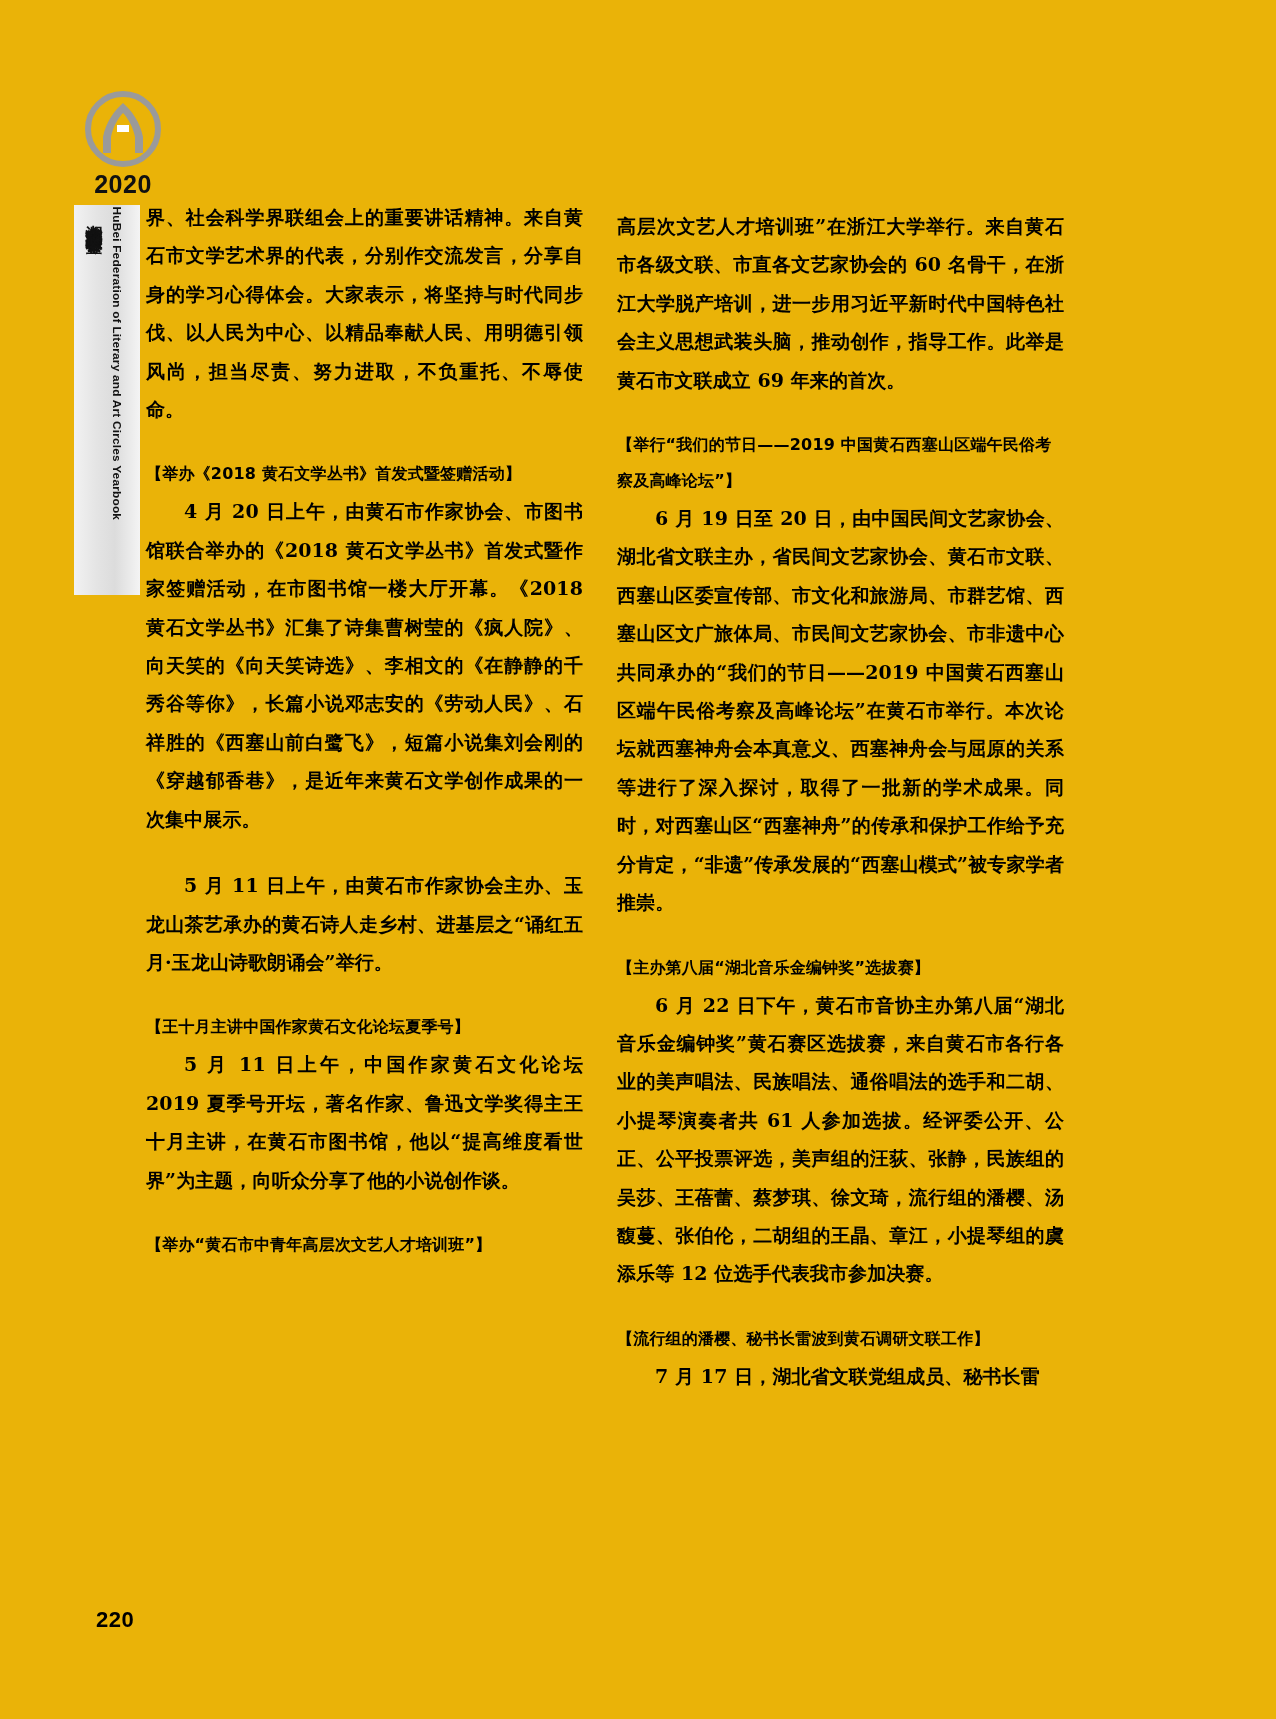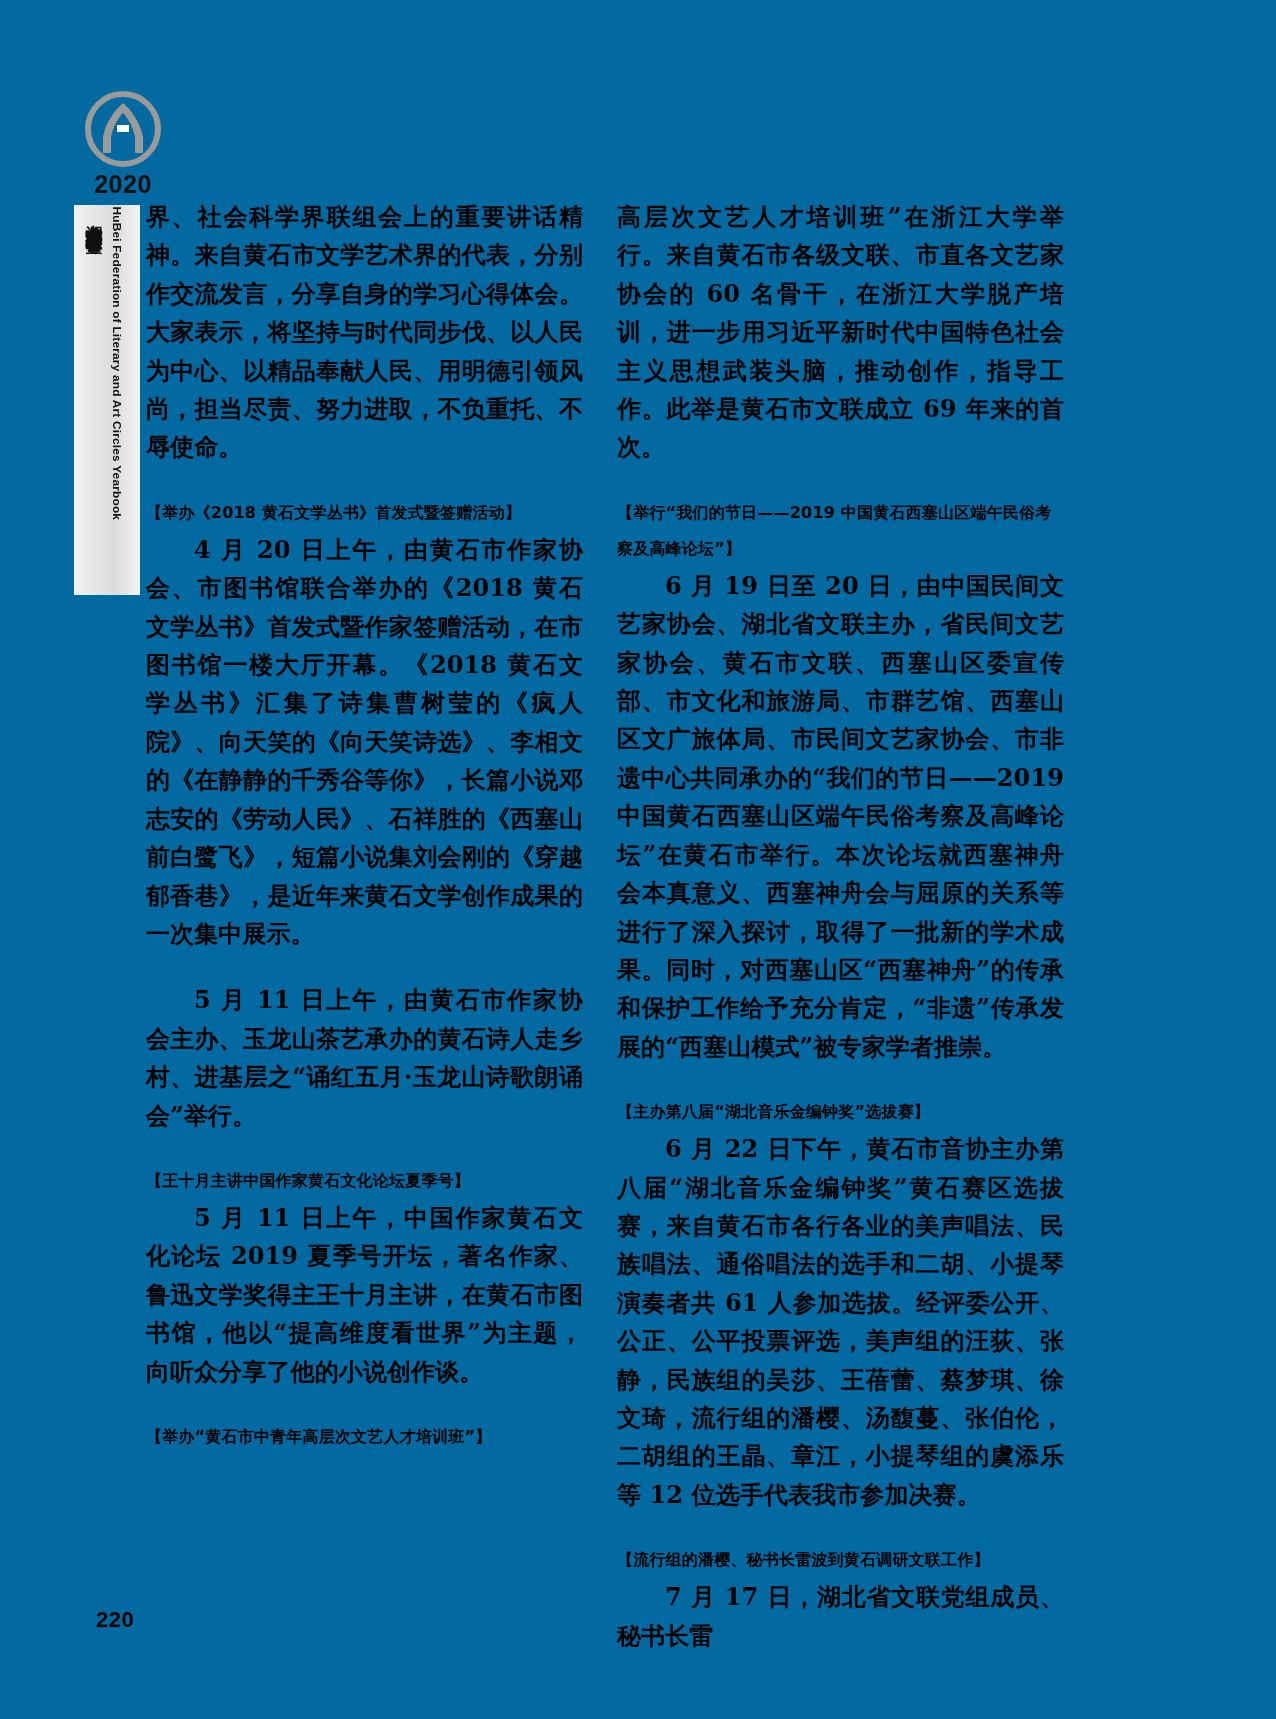--- a/index.html
+++ b/index.html
@@ -20,7 +20,7 @@
   .page {
     position: absolute;
     inset: 0;
-    background: #0369a1;
+    background: #eab308;
   }
 
   

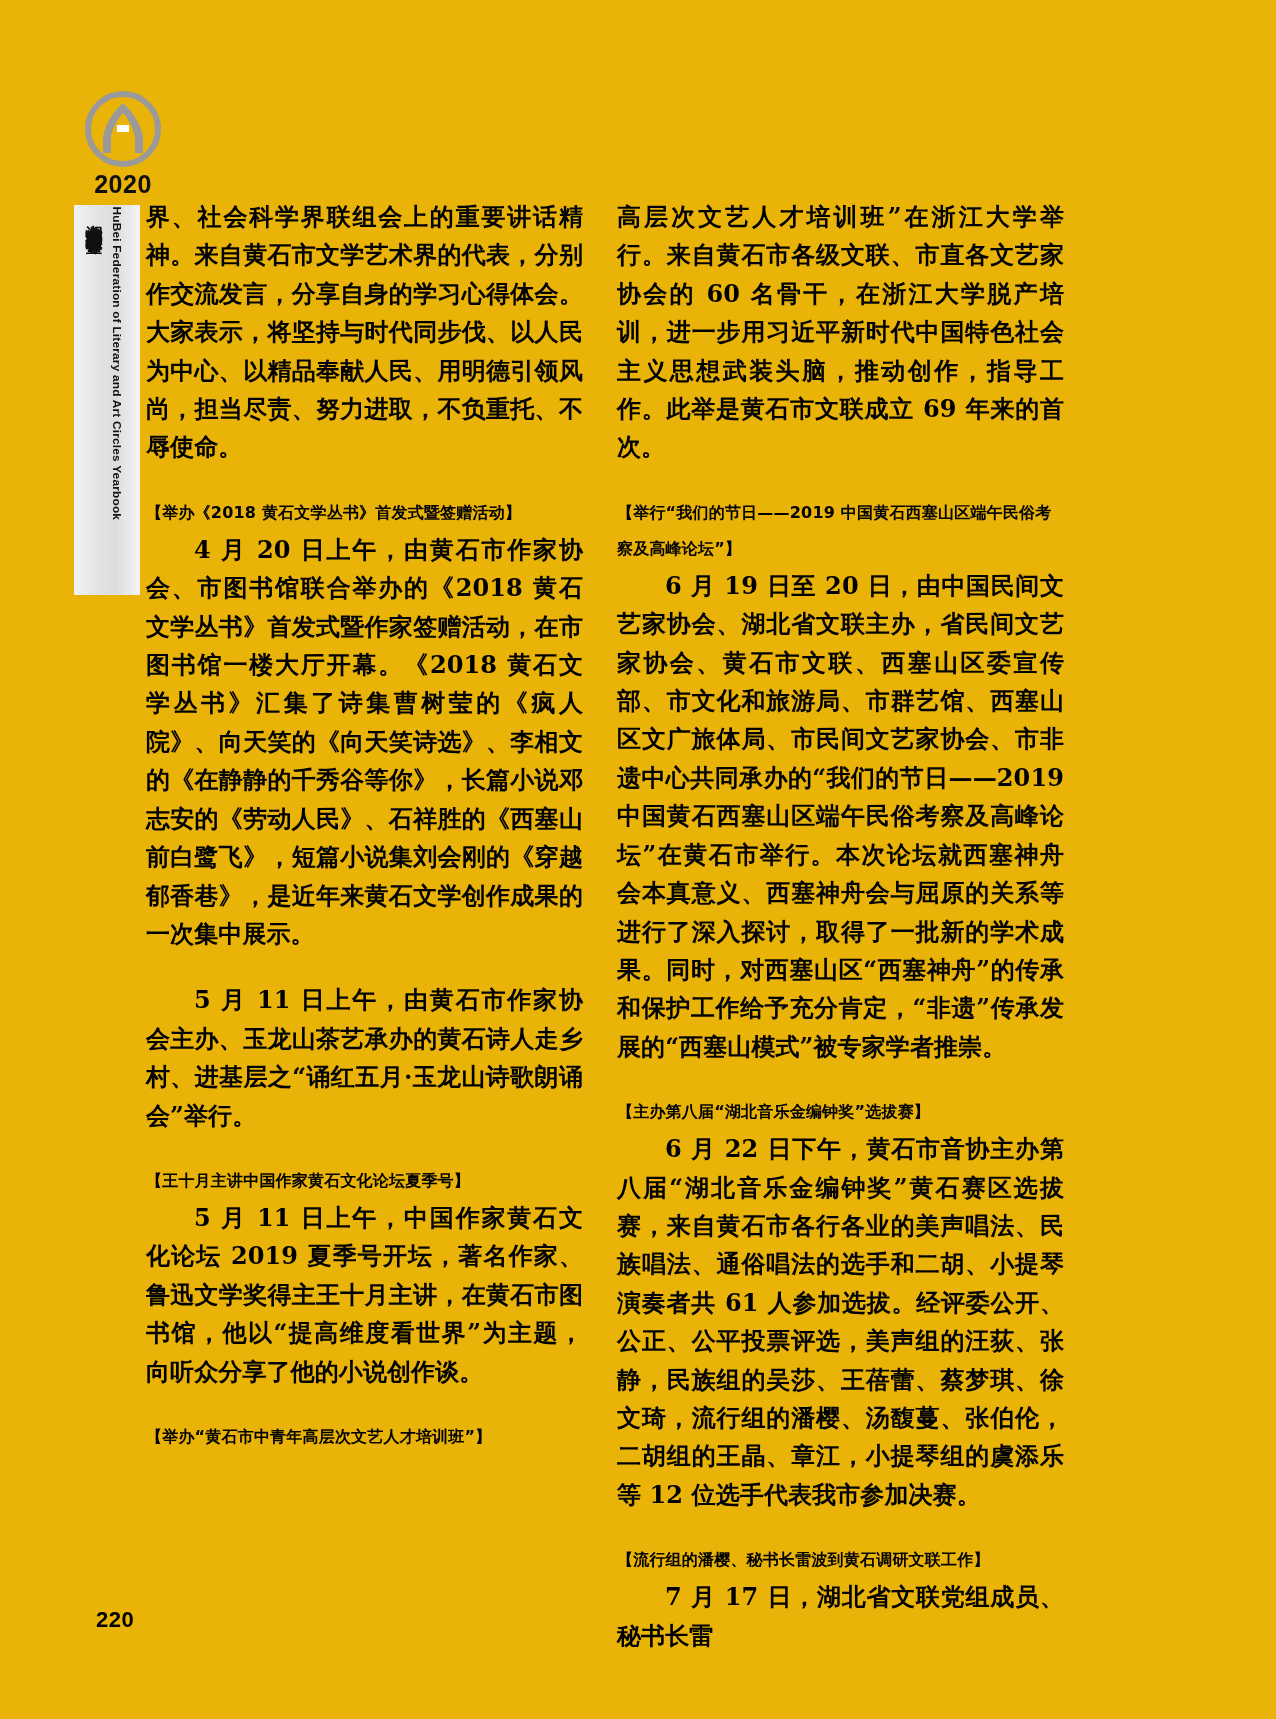--- a/index.html
+++ b/index.html
@@ -99,7 +99,7 @@
   .body-p {
     font-family: "DejaVu Serif", "Liberation Serif", serif;
     font-weight: bold;
-    font-size: 24px;
+    font-size: 19px;
     line-height: 38.4px;
     text-align: justify;
     text-justify: inter-ideograph;

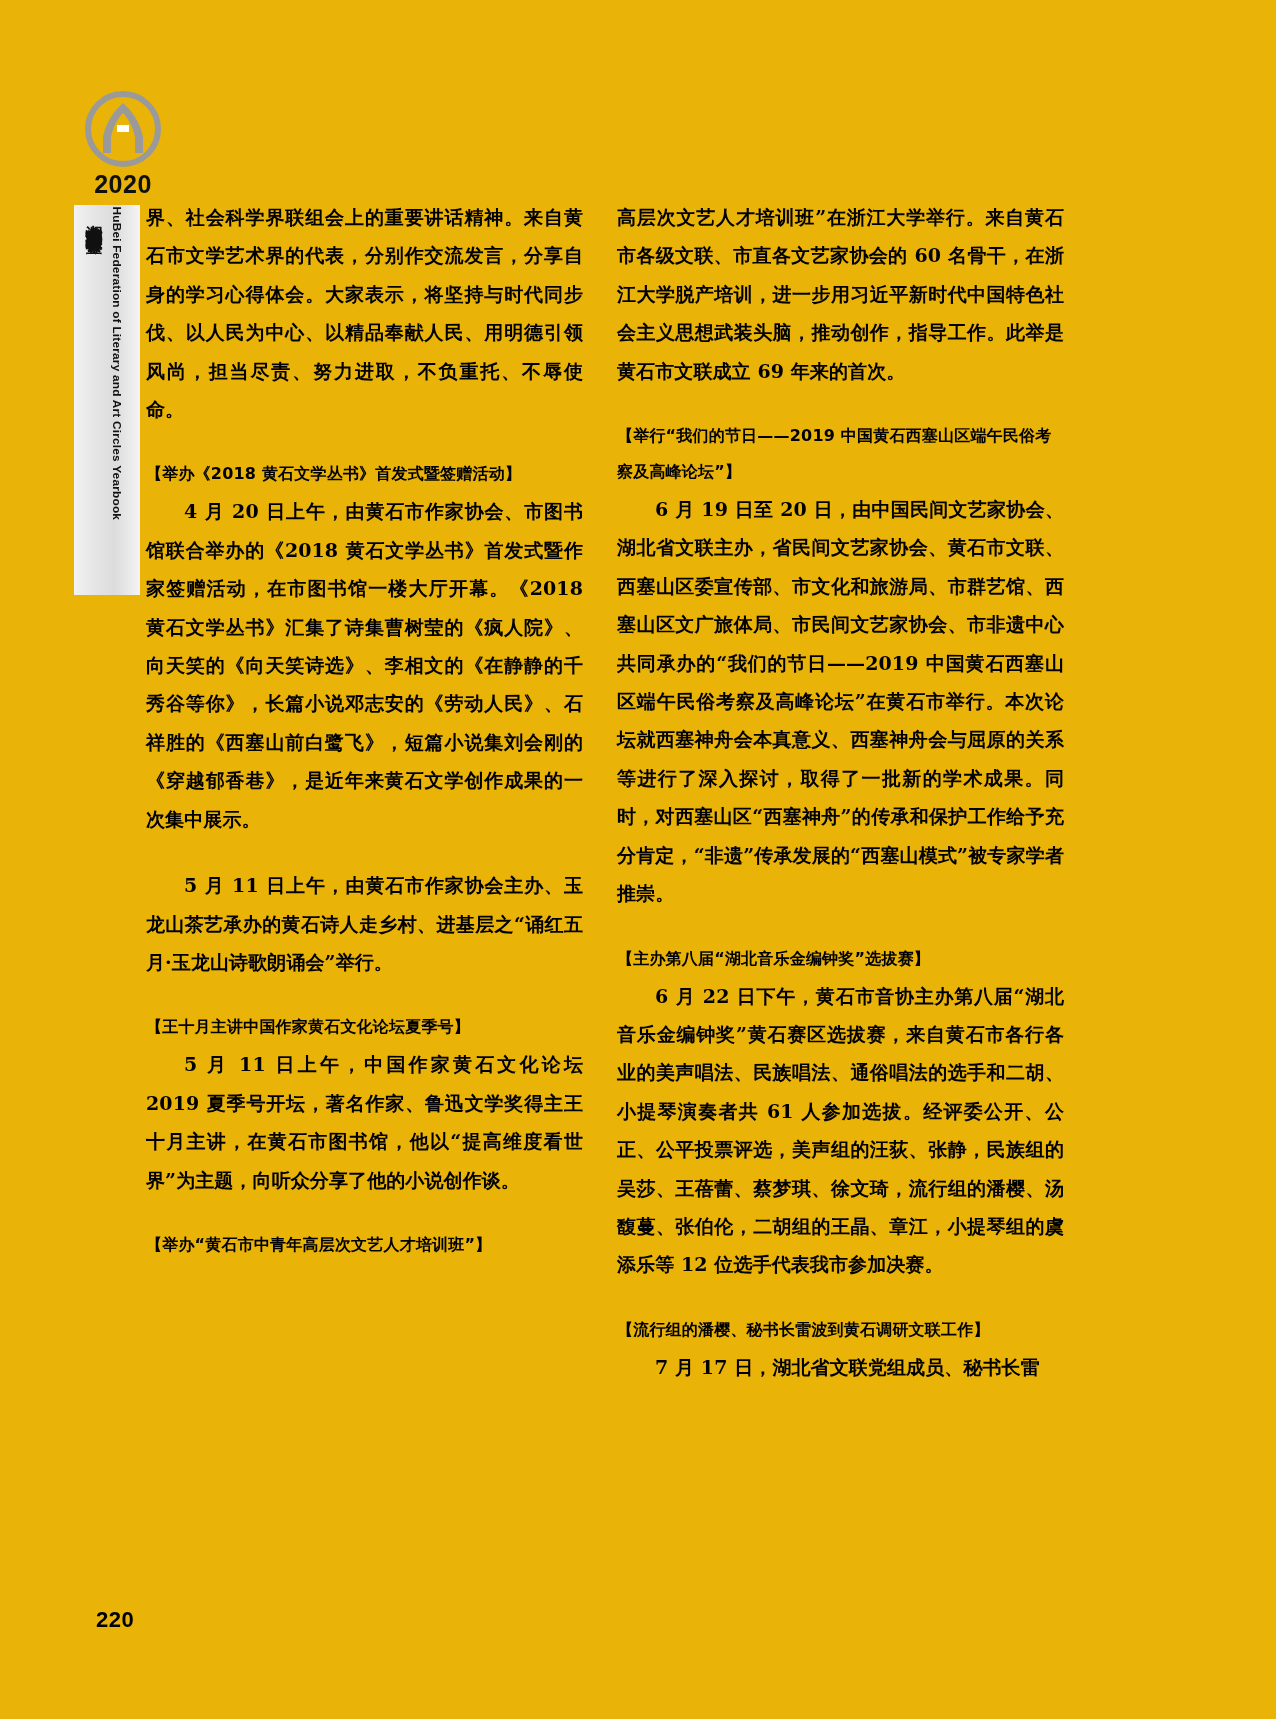--- a/index.html
+++ b/index.html
@@ -94,7 +94,7 @@
     width: 437px;
   }
   .col-left  { left: 146px; }
-  .col-right { left: 617px; width: 447px; }
+  .col-right { left: 617px; width: 447px; margin-top: 9px; }
 
   .body-p {
     font-family: "DejaVu Serif", "Liberation Serif", serif;

